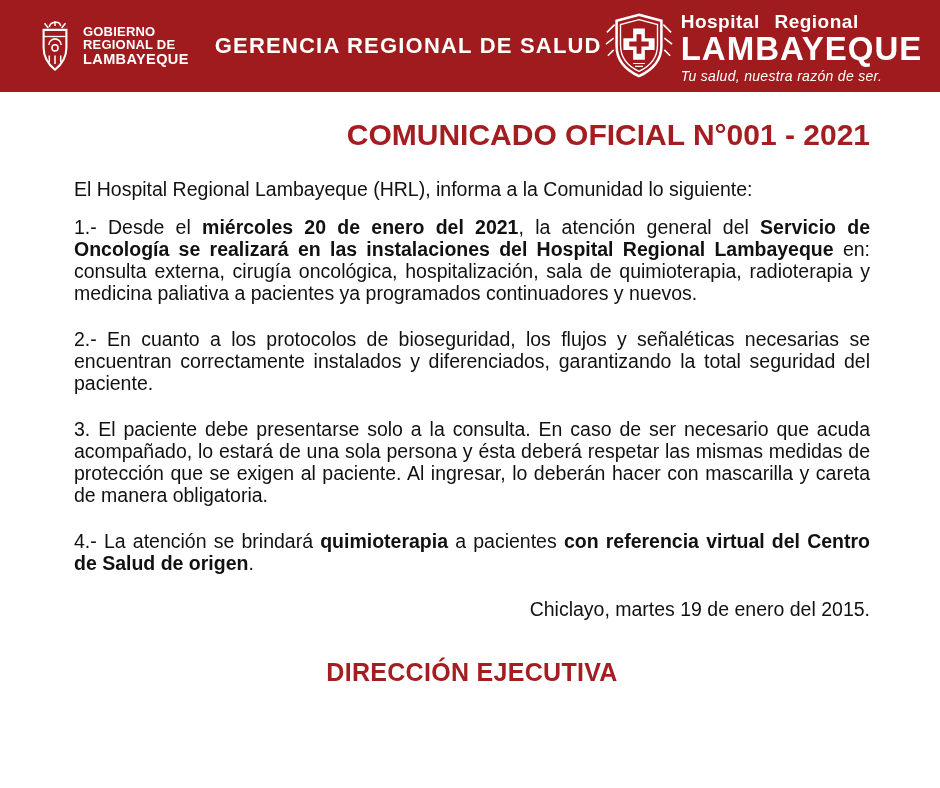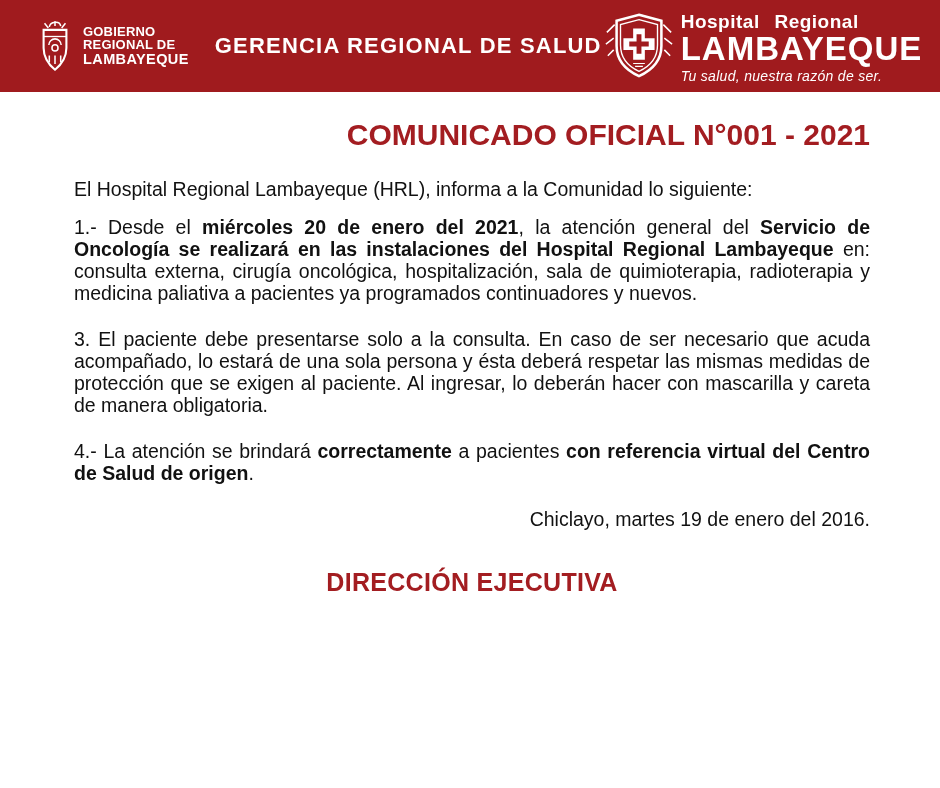--- a/index.html
+++ b/index.html
@@ -86,6 +86,7 @@
   <p class="intro">El Hospital Regional Lambayeque (HRL), informa a la Comunidad lo siguiente:</p>
   <div>
       <p class="para"><span>1.- Desde el </span><span class="b">miércoles 20 de enero del 2021</span><span>, la atención general del </span><span class="b">Servicio de Oncología se realizará en las instalaciones del Hospital Regional Lambayeque</span><span> en: consulta externa, cirugía oncológica, hospitalización, sala de quimioterapia, radioterapia y medicina paliativa a pacientes ya programados continuadores y nuevos.</span></p>
+      <p class="para"><span>2.- En cuanto a los protocolos de bioseguridad, los flujos y señaléticas necesarias se encuentran correctamente instalados y diferenciados, garantizando la total seguridad del paciente.</span></p>
       <p class="para"><span>3. El paciente debe presentarse solo a la consulta. En caso de ser necesario que acuda acompañado, lo estará de una sola persona y ésta deberá respetar las mismas medidas de protección que se exigen al paciente. Al ingresar, lo deberán hacer con mascarilla y careta de manera obligatoria.</span></p>
       <p class="para"><span>4.- La atención se brindará </span><span class="b">correctamente</span><span> a pacientes </span><span class="b">con referencia virtual del Centro de Salud de origen</span><span>.</span></p>
     </div>

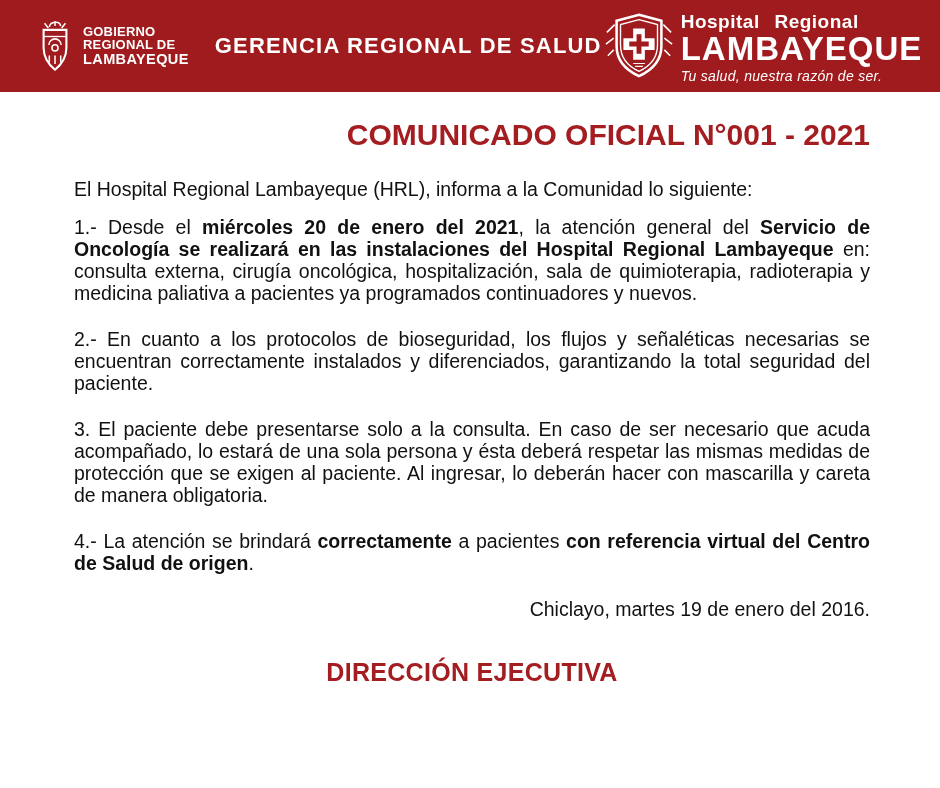--- a/index.html
+++ b/index.html
@@ -88,7 +88,7 @@
       <p class="para"><span>1.- Desde el </span><span class="b">miércoles 20 de enero del 2021</span><span>, la atención general del </span><span class="b">Servicio de Oncología se realizará en las instalaciones del Hospital Regional Lambayeque</span><span> en: consulta externa, cirugía oncológica, hospitalización, sala de quimioterapia, radioterapia y medicina paliativa a pacientes ya programados continuadores y nuevos.</span></p>
       <p class="para"><span>2.- En cuanto a los protocolos de bioseguridad, los flujos y señaléticas necesarias se encuentran correctamente instalados y diferenciados, garantizando la total seguridad del paciente.</span></p>
       <p class="para"><span>3. El paciente debe presentarse solo a la consulta. En caso de ser necesario que acuda acompañado, lo estará de una sola persona y ésta deberá respetar las mismas medidas de protección que se exigen al paciente. Al ingresar, lo deberán hacer con mascarilla y careta de manera obligatoria.</span></p>
-      <p class="para"><span>4.- La atención se brindará </span><span class="b">correctamente</span><span> a pacientes </span><span class="b">con referencia virtual del Centro de Salud de origen</span><span>.</span></p>
+      <p class="para"><span>4.- La atención se brindará </span><span class="b">quimioterapia</span><span> a pacientes </span><span class="b">con referencia virtual del Centro de Salud de origen</span><span>.</span></p>
     </div>
   <p class="dateline">Chiclayo, martes 19 de enero del 2016.</p>
   <div class="signature">DIRECCIÓN EJECUTIVA</div>

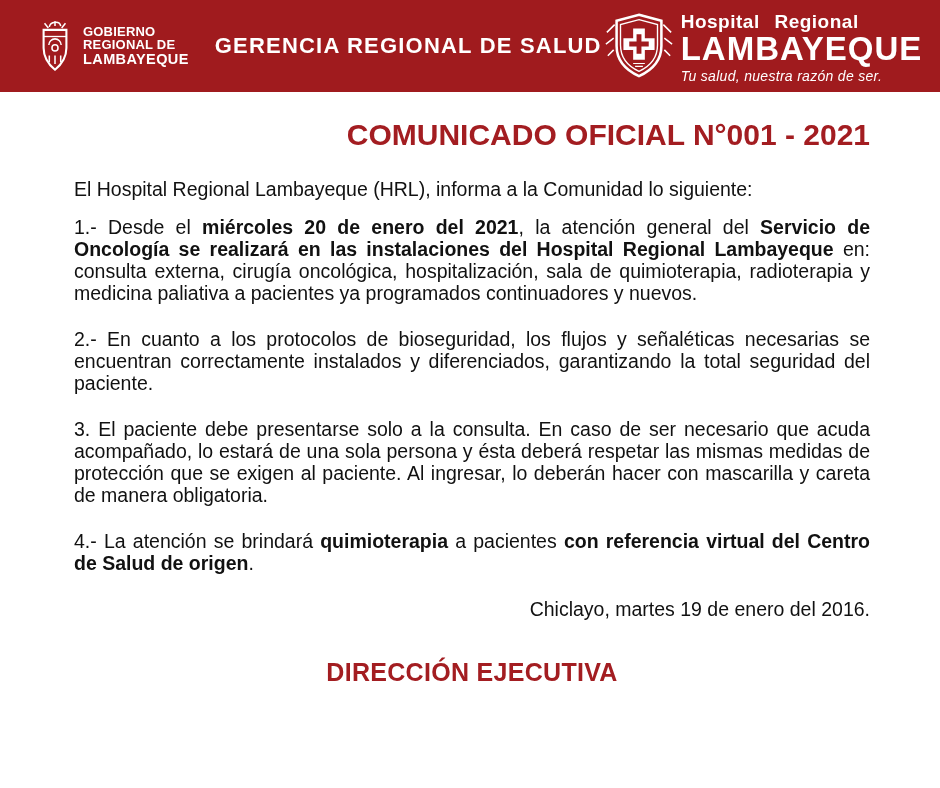--- a/index.html
+++ b/index.html
@@ -90,7 +90,7 @@
       <p class="para"><span>3. El paciente debe presentarse solo a la consulta. En caso de ser necesario que acuda acompañado, lo estará de una sola persona y ésta deberá respetar las mismas medidas de protección que se exigen al paciente. Al ingresar, lo deberán hacer con mascarilla y careta de manera obligatoria.</span></p>
       <p class="para"><span>4.- La atención se brindará </span><span class="b">quimioterapia</span><span> a pacientes </span><span class="b">con referencia virtual del Centro de Salud de origen</span><span>.</span></p>
     </div>
-  <p class="dateline">Chiclayo, martes 19 de enero del 2016.</p>
+  <p class="dateline">Chiclayo, martes 19 de enero del 2015.</p>
   <div class="signature">DIRECCIÓN EJECUTIVA</div>
 </div>
 

